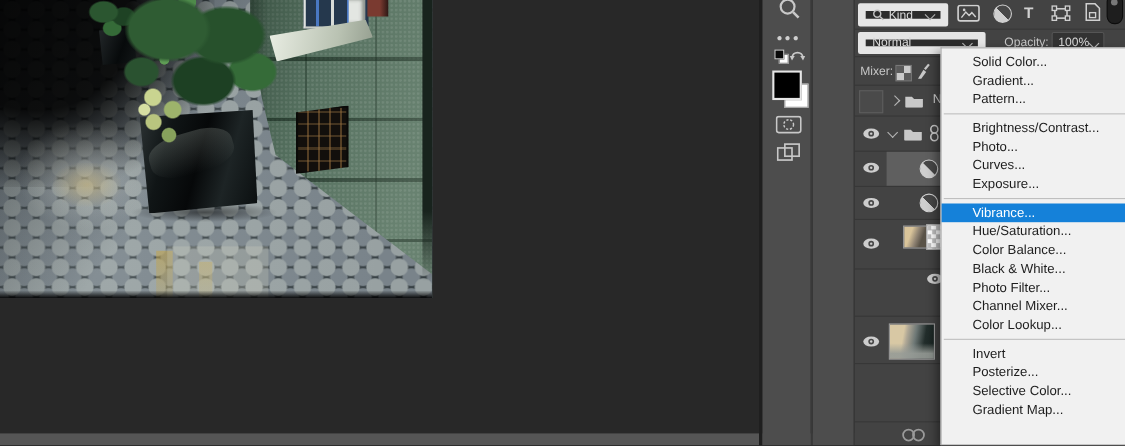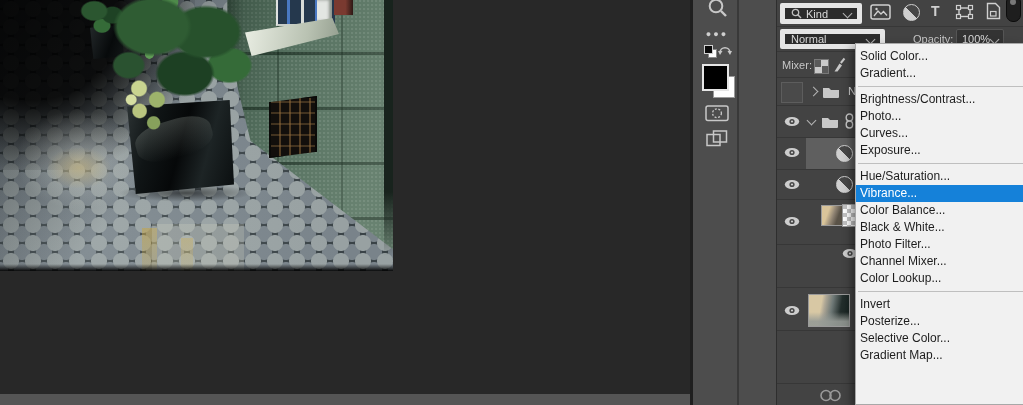--- a/index.html
+++ b/index.html
@@ -114,7 +114,7 @@
   
   #panel{left:777px;top:0;width:246px;height:405px;background:#434343;}
   .hline{left:777px;width:246px;height:1px;background:#373737;}
-  .field{background:#2c2c2c;border:5px solid #e5e5e5;border-radius:2px;
+  .field{background:#2c2c2c;border:7px solid #e5e5e5;border-radius:2px;
          color:#d8d8d8;font-size:11px;display:flex;align-items:center;}
   .chev{width:6px;height:6px;border-right:1.5px solid #b4b4b4;border-bottom:1.5px solid #b4b4b4;
         transform:rotate(45deg);display:inline-block;}

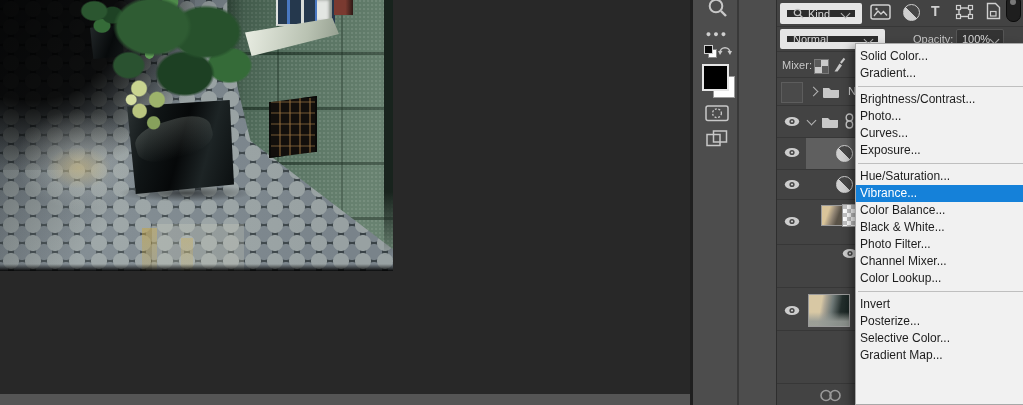--- a/index.html
+++ b/index.html
@@ -259,7 +259,7 @@
 
   <div class="hline r" style="top:26px;"></div>
 
-  <div class="field r" style="left:780px;top:29px;width:105px;height:20px;box-sizing:border-box;padding:0 6px;align-items:center;">
+  <div class="field r" style="left:780px;top:29px;width:116px;height:20px;box-sizing:border-box;padding:0 6px;align-items:center;">
     <span>Normal</span>
     <span class="chev" style="margin-left:auto;"></span>
   </div>

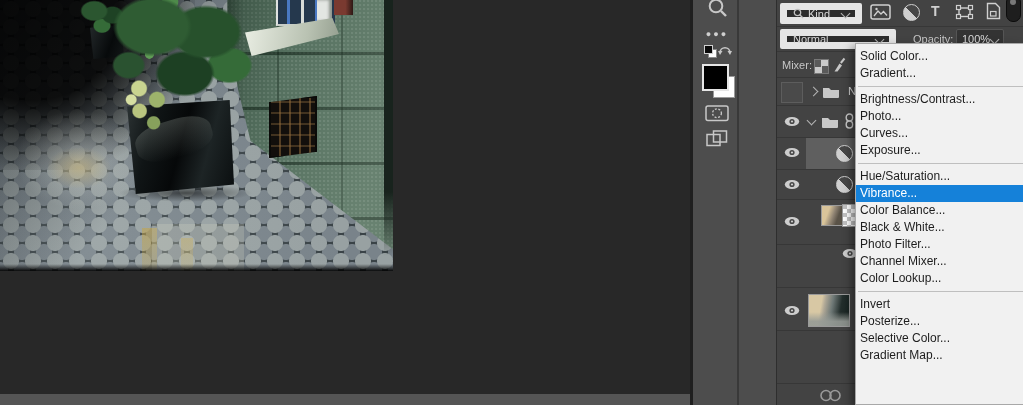--- a/index.html
+++ b/index.html
@@ -145,7 +145,7 @@
   #menu{left:855px;top:43px;width:168px;height:362px;background:#f1f1f1;
     border:1px solid #a8a8a8;border-right:none;box-shadow:-3px 4px 9px rgba(0,0,0,.45);
     padding-top:4px;box-sizing:border-box;z-index:50;}
-  .menu-item{height:17px;line-height:17px;padding-left:4px;font-size:12px;color:#1d1d1d;white-space:nowrap;cursor:default;}
+  .menu-item{height:17px;line-height:17px;padding-left:28px;font-size:12px;color:#1d1d1d;white-space:nowrap;cursor:default;}
   .menu-item.hl{background:#1581d9;color:#ffffff;}
   .menu-sep{border-top:1px solid #bfbfbf;margin:4px 0 4px 2px;height:0;}
 

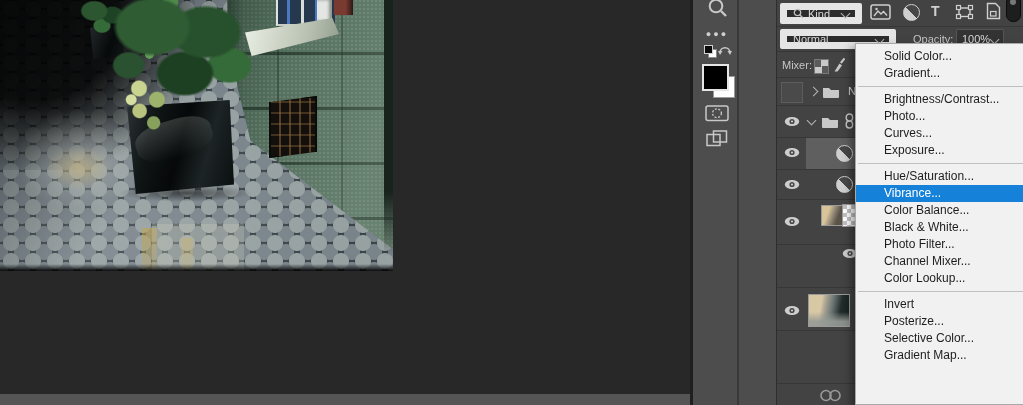--- a/index.html
+++ b/index.html
@@ -375,6 +375,7 @@
   <div id="menu" class="r">
     <div class="menu-item">Solid Color...</div>
     <div class="menu-item">Gradient...</div>
+    <div class="menu-item">Pattern...</div>
     <div class="menu-sep"></div>
     <div class="menu-item">Brightness/Contrast...</div>
     <div class="menu-item">Photo...</div>

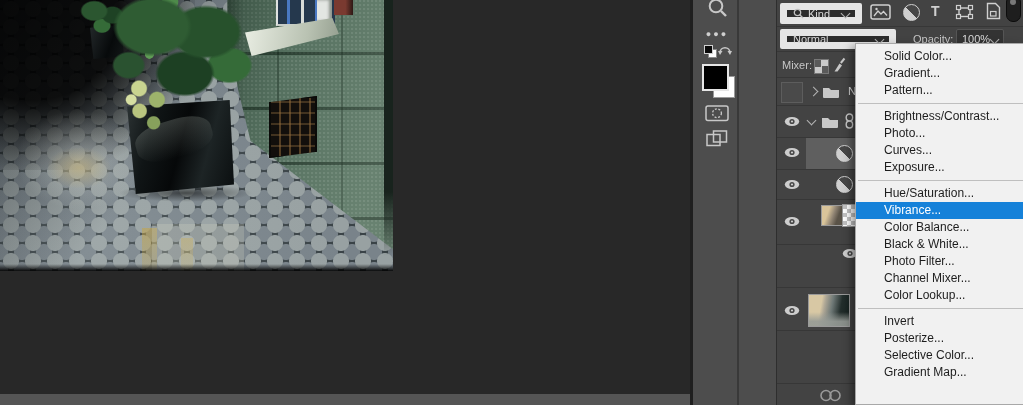--- a/index.html
+++ b/index.html
@@ -382,8 +382,8 @@
     <div class="menu-item">Curves...</div>
     <div class="menu-item">Exposure...</div>
     <div class="menu-sep"></div>
+    <div class="menu-item hl">Vibrance...</div>
     <div class="menu-item">Hue/Saturation...</div>
-    <div class="menu-item hl">Vibrance...</div>
     <div class="menu-item">Color Balance...</div>
     <div class="menu-item">Black &amp; White...</div>
     <div class="menu-item">Photo Filter...</div>

